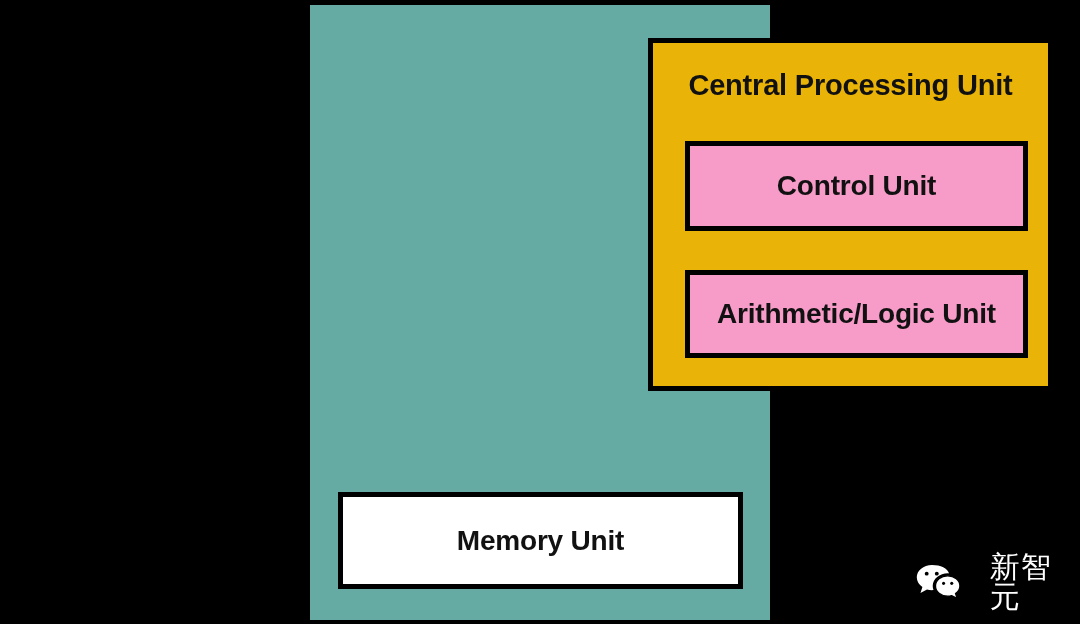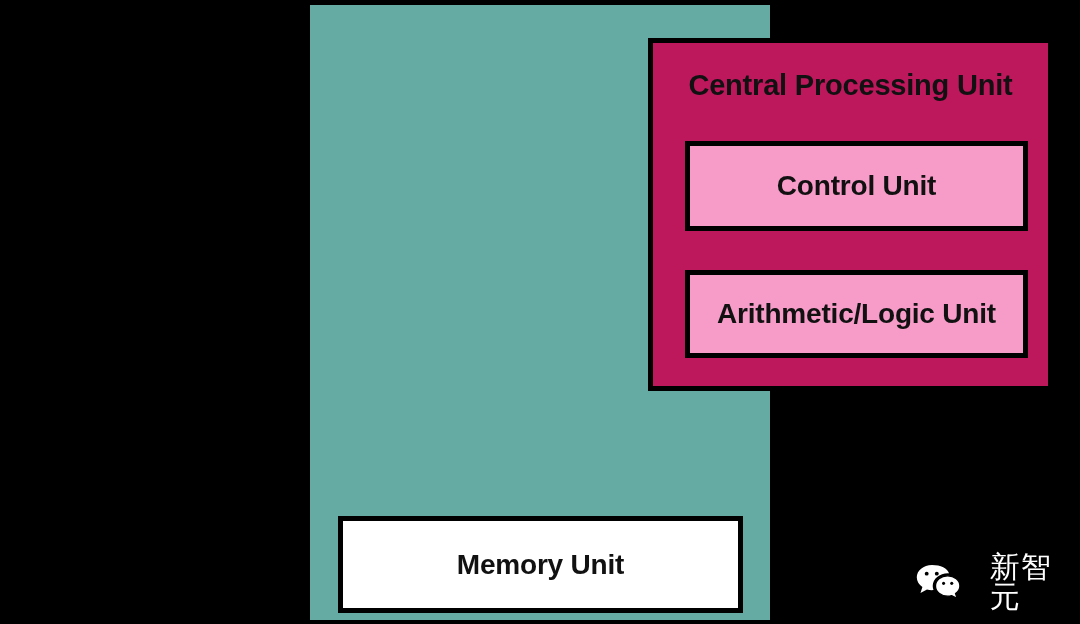--- a/index.html
+++ b/index.html
@@ -41,7 +41,7 @@
     top: 33px;
     width: 405px;
     height: 353px;
-    background: #be185d;
+    background: #eab308;
     border: 5px solid #000000;
     box-sizing: border-box;
   }

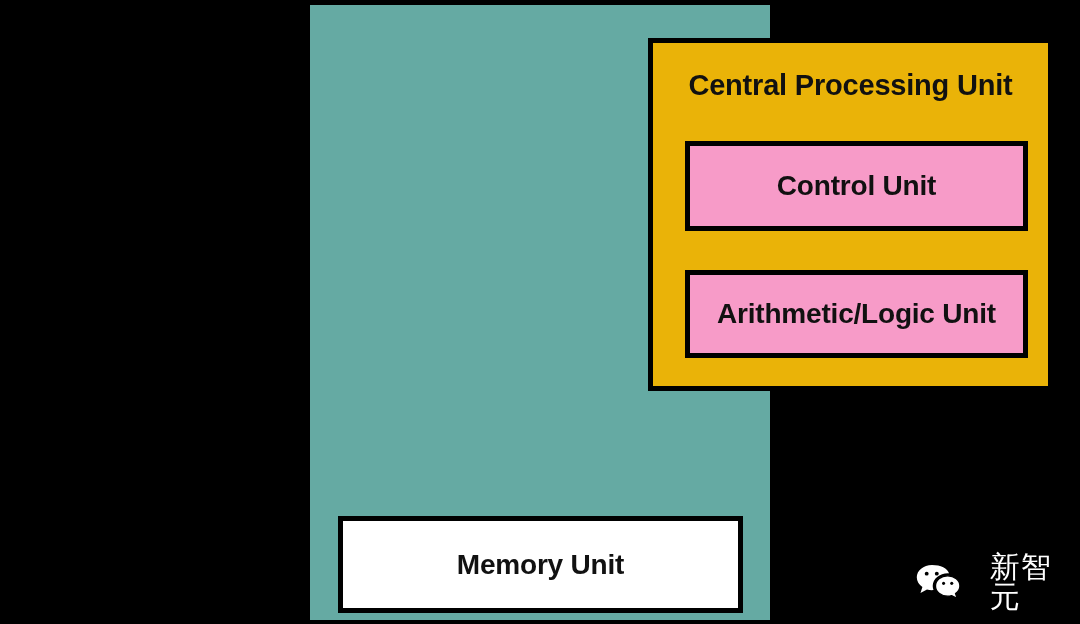--- a/index.html
+++ b/index.html
@@ -104,7 +104,6 @@
     display: flex;
     align-items: center;
     justify-content: center;
-    margin-top: 24px;
   }
   .memory-box .unit-label {
     font-size: 28px;

